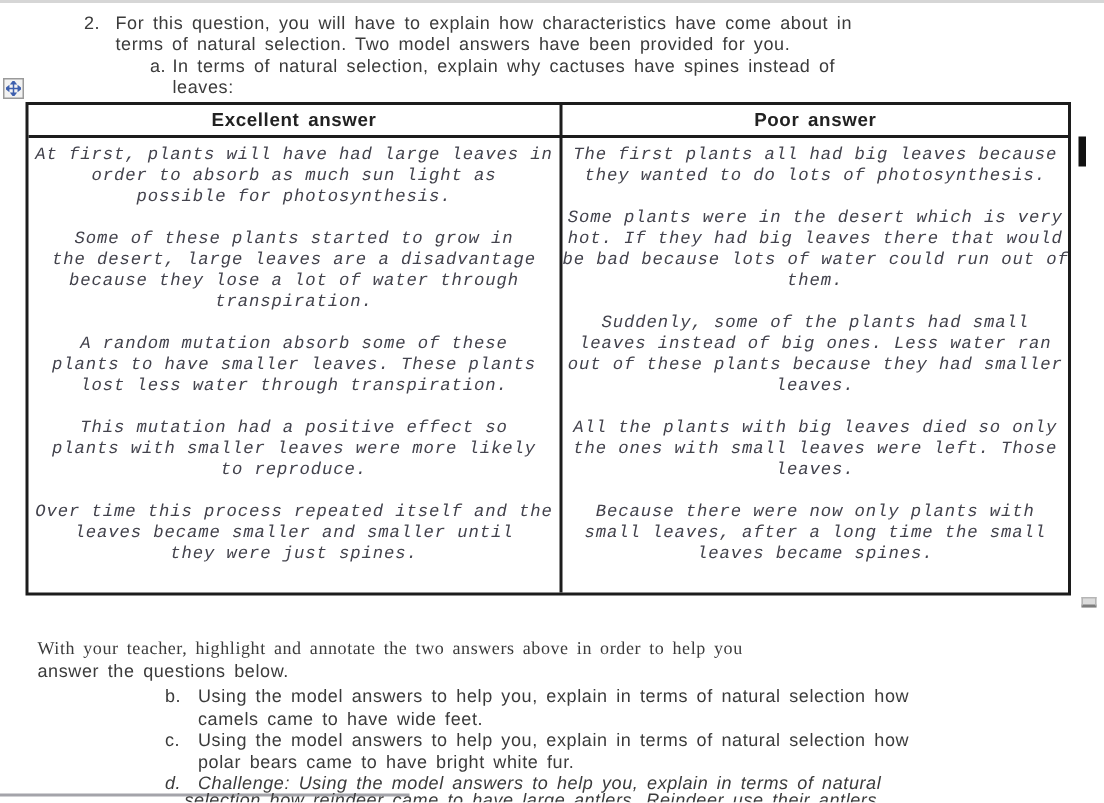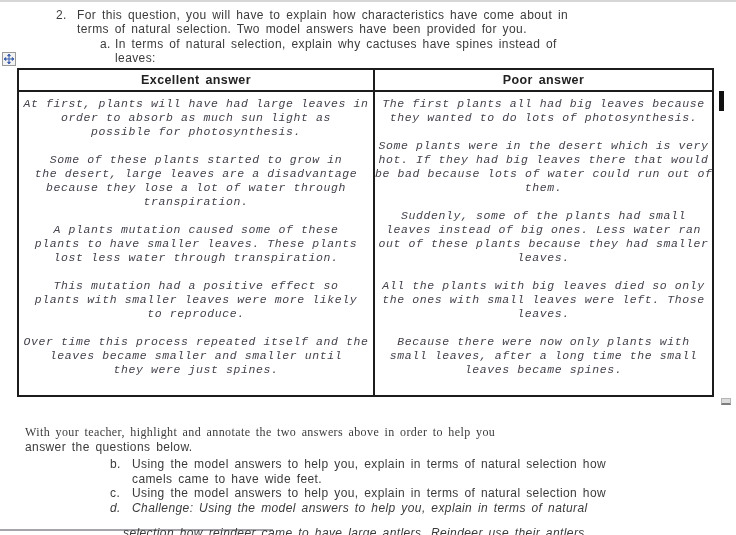--- a/index.html
+++ b/index.html
@@ -102,7 +102,7 @@
           <div class="hw-line">because they lose a lot of water through</div>
           <div class="hw-line">transpiration.</div>
           <div class="hw-line">&nbsp;</div>
-          <div class="hw-line">A plants mutation caused some of these</div>
+          <div class="hw-line">A random mutation absorb some of these</div>
           <div class="hw-line">plants to have smaller leaves. These plants</div>
           <div class="hw-line">lost less water through transpiration.</div>
           <div class="hw-line">&nbsp;</div>

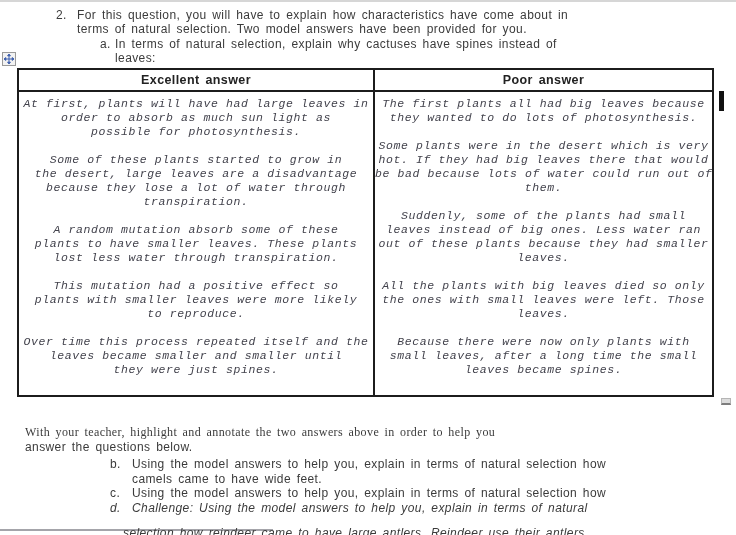--- a/index.html
+++ b/index.html
@@ -157,6 +157,7 @@
         <span class="q-letter">c.</span>
         <div class="q-lines">
           <div>Using the model answers to help you, explain in terms of natural selection how</div>
+          <div>polar bears came to have bright white fur.</div>
         </div>
       </div>
       <div class="q-item italic">

